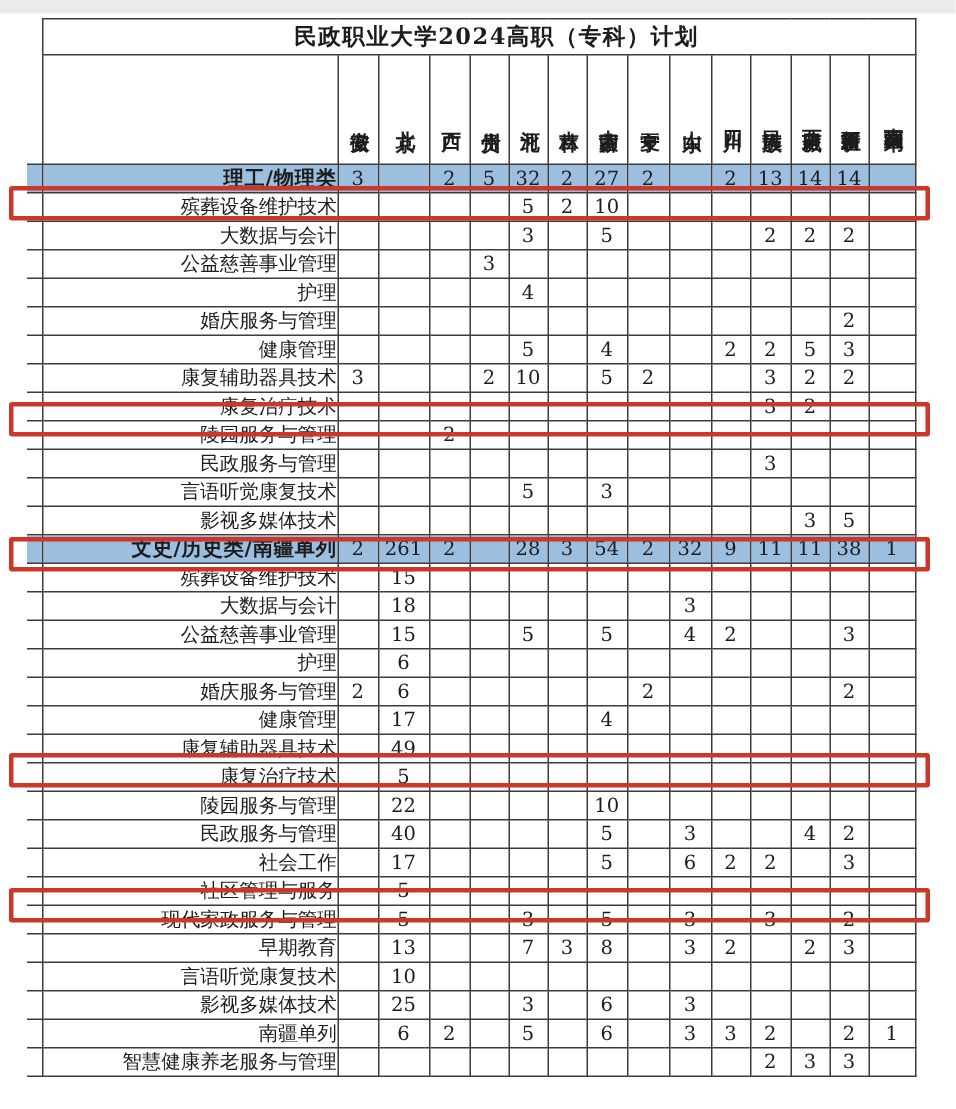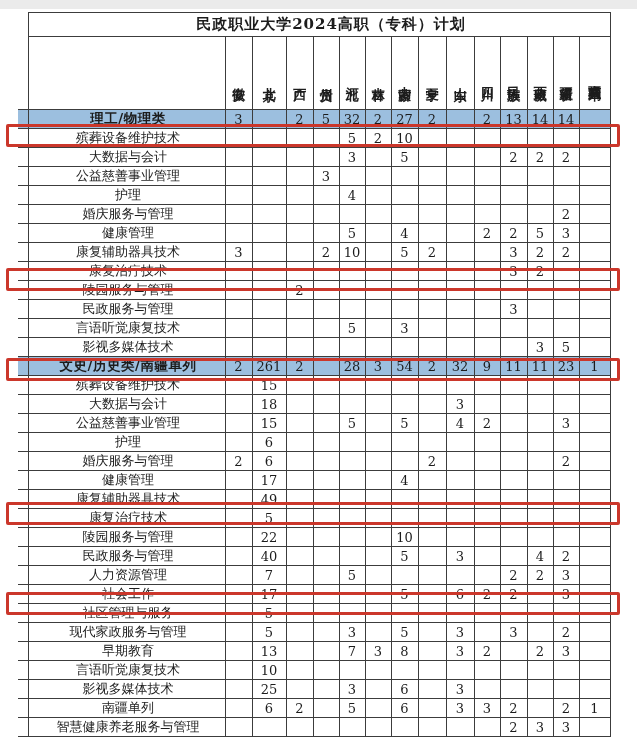--- a/index.html
+++ b/index.html
@@ -26,7 +26,7 @@
   }
   tr.body-row td{height:17px;font-size:13px;}
   td.label{
-    text-align:center;padding-left:3px;white-space:nowrap;font-size:13px;
+    text-align:right;padding-left:3px;white-space:nowrap;font-size:13px;
   }
   td.num{text-align:center;}
   tr.section td{background:#9cbfdf;}

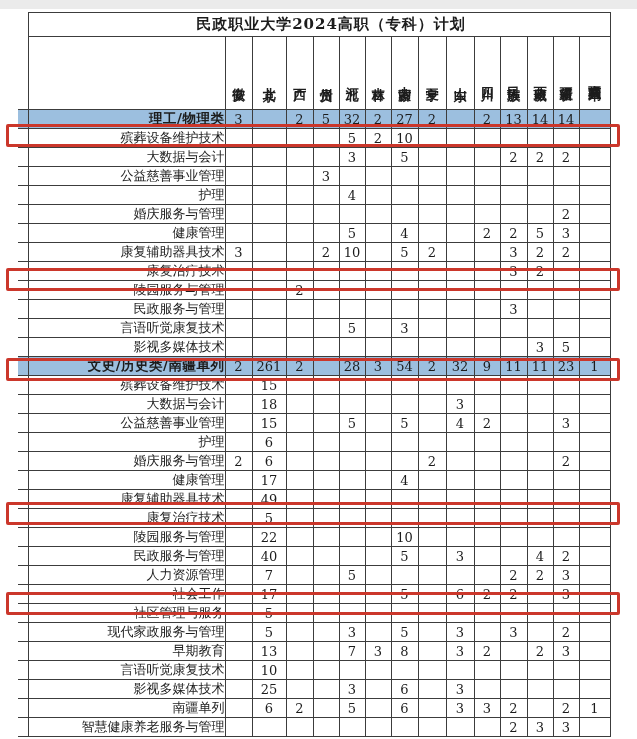--- a/index.html
+++ b/index.html
@@ -335,7 +335,7 @@
         <td class="num">9</td>
         <td class="num">11</td>
         <td class="num">11</td>
-        <td class="num">23</td>
+        <td class="num">38</td>
         <td class="num">1</td>
       </tr>
       <tr class="body-row">

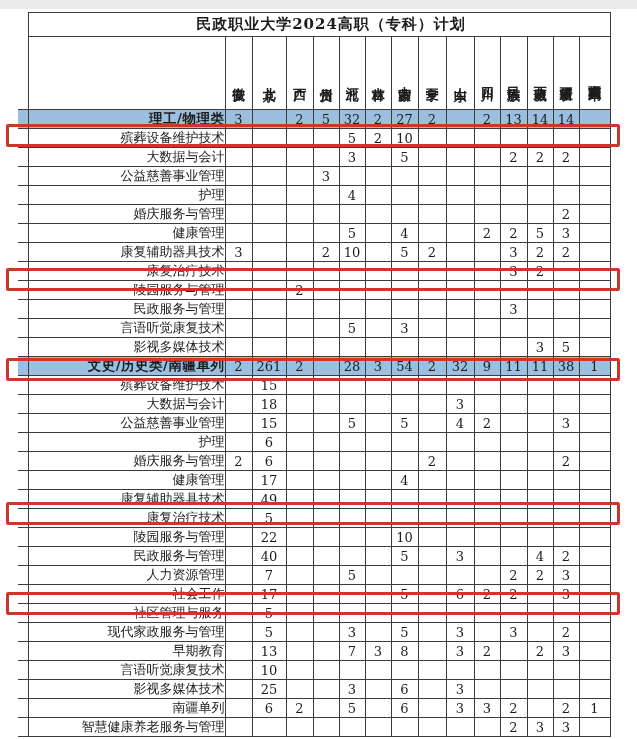--- a/index.html
+++ b/index.html
@@ -520,24 +520,6 @@
       </tr>
       <tr class="body-row">
         <td class="strip"></td>
-        <td class="label">人力资源管理</td>
-        <td class="num"></td>
-        <td class="num">7</td>
-        <td class="num"></td>
-        <td class="num"></td>
-        <td class="num">5</td>
-        <td class="num"></td>
-        <td class="num"></td>
-        <td class="num"></td>
-        <td class="num"></td>
-        <td class="num"></td>
-        <td class="num">2</td>
-        <td class="num">2</td>
-        <td class="num">3</td>
-        <td class="num"></td>
-      </tr>
-      <tr class="body-row">
-        <td class="strip"></td>
         <td class="label">社会工作</td>
         <td class="num"></td>
         <td class="num">17</td>

